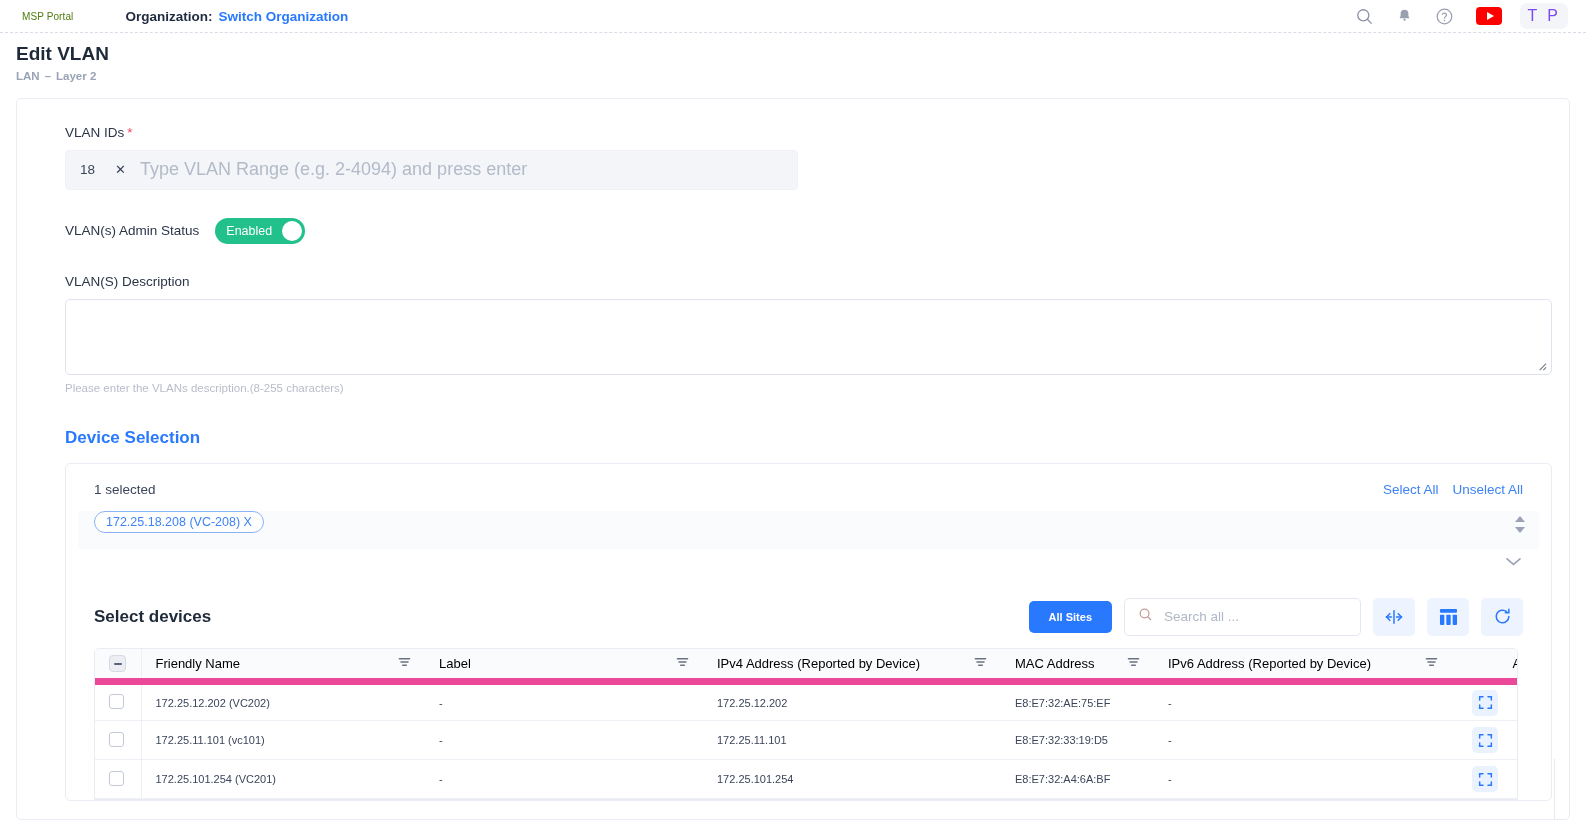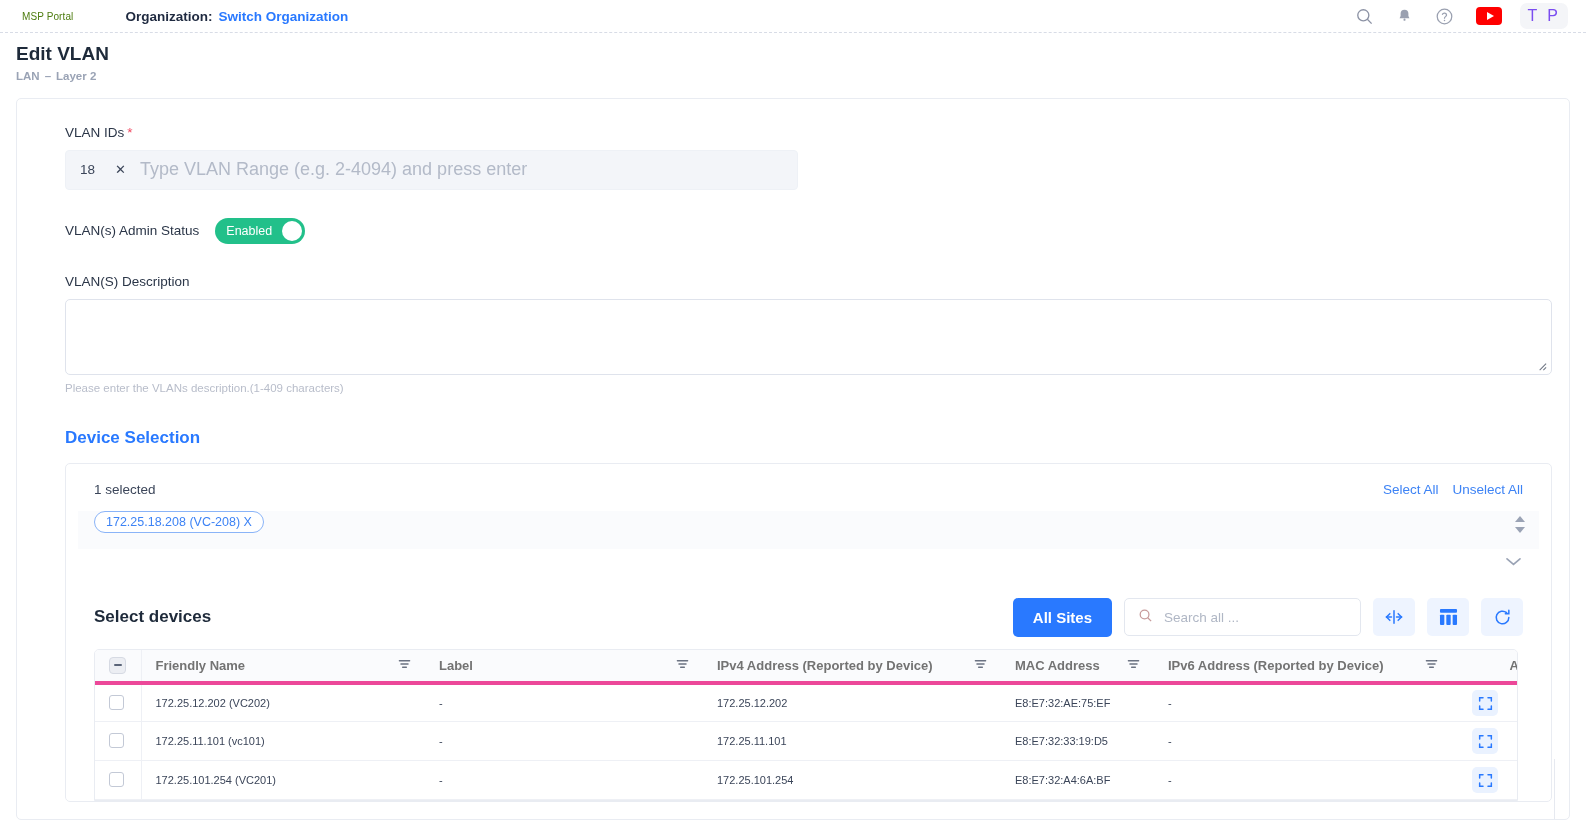--- a/index.html
+++ b/index.html
@@ -471,7 +471,7 @@
         </svg>
       </span>
     </div>
-    <div class="hint">Please enter the VLANs description.(1-409 characters)</div>
+    <div class="hint">Please enter the VLANs description.(8-255 characters)</div>
 
     <div class="section-title">Device Selection</div>
 

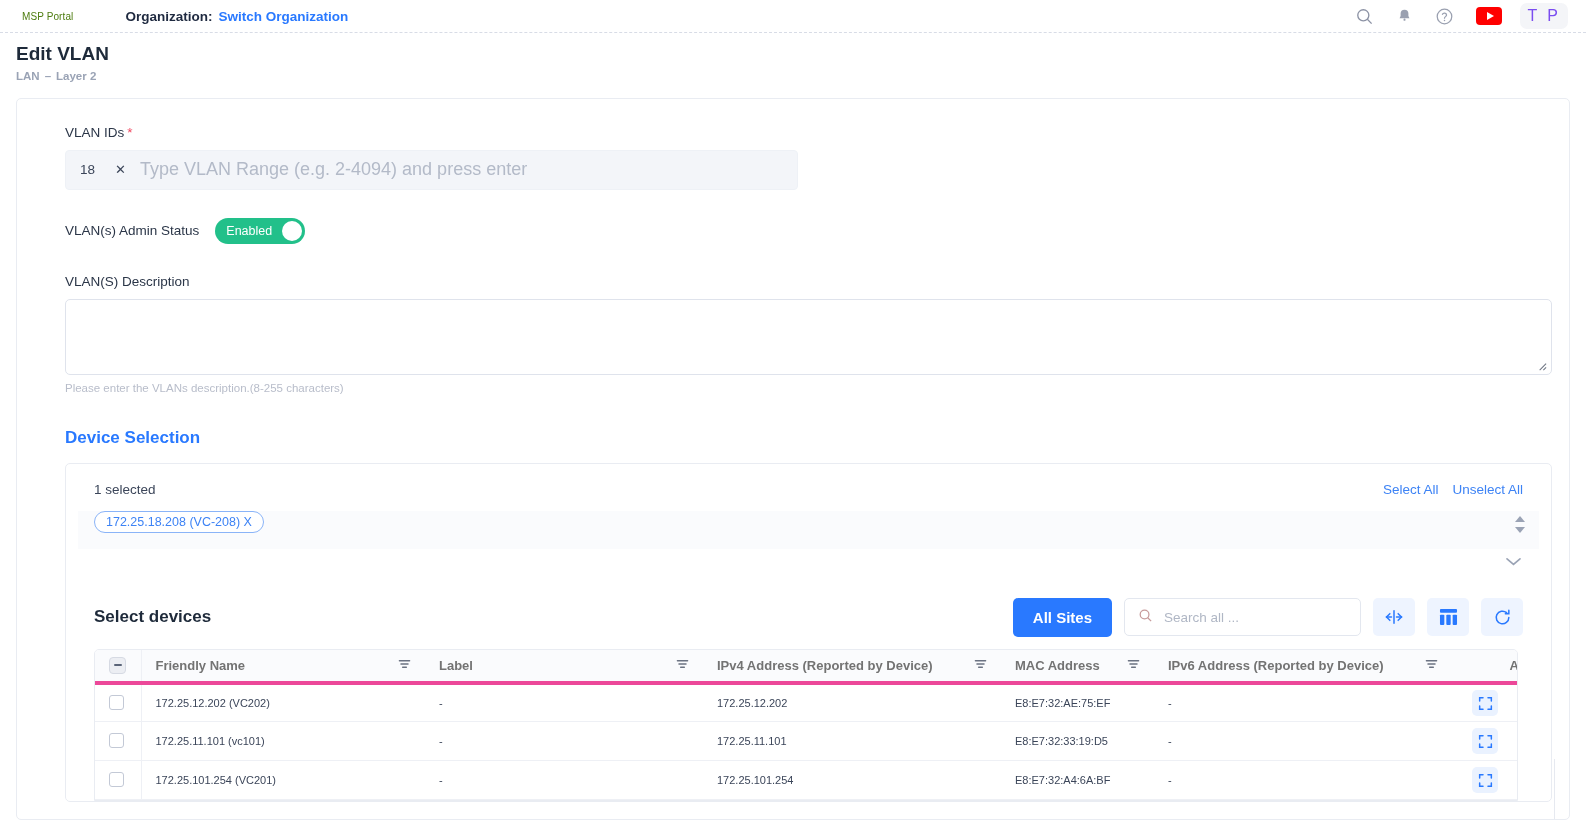--- a/index.html
+++ b/index.html
@@ -282,11 +282,11 @@
   .btn-primary {
     background: #2979ff;
     color: #fff;
-    font-size: 15px;
+    font-size: 11px;
     font-weight: bold;
     border: none;
     border-radius: 5px;
-    height: 39px;
+    height: 32px;
     padding: 5px 20px;
     cursor: pointer;
     font-family: inherit;

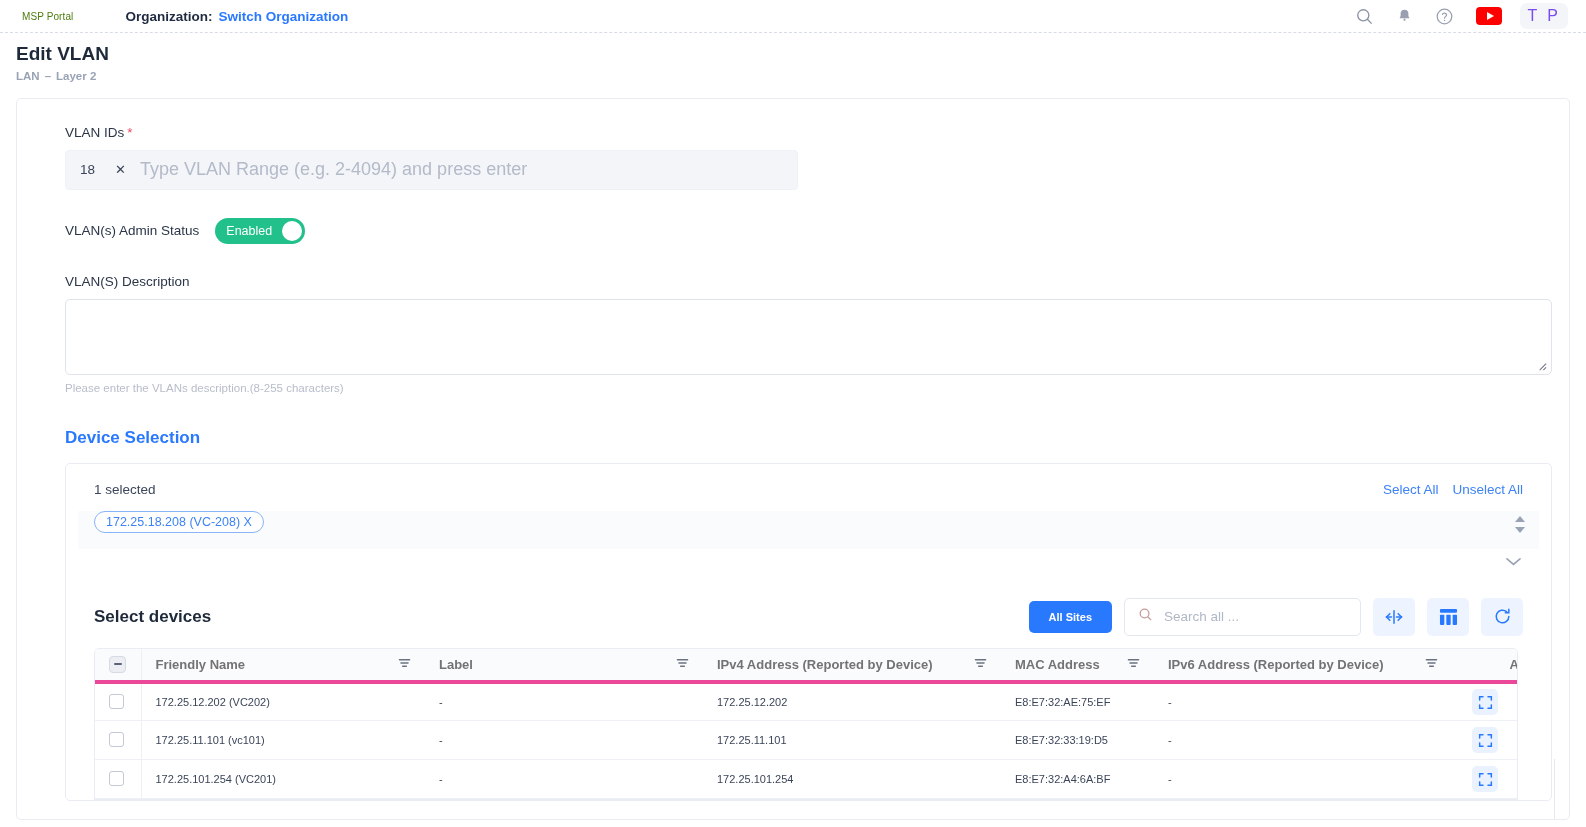--- a/index.html
+++ b/index.html
@@ -334,10 +334,10 @@
     background: #fafbfd;
     height: 33px;
     font-size: 13px;
-    font-weight: bold;
-    color: #737373;
+    font-weight: normal;
+    color: #000000;
     text-align: left;
-    border-bottom: 4px solid #ec4899;
+    border-bottom: 7px solid #ec4899;
     padding: 0 14px;
     position: relative;
   }

